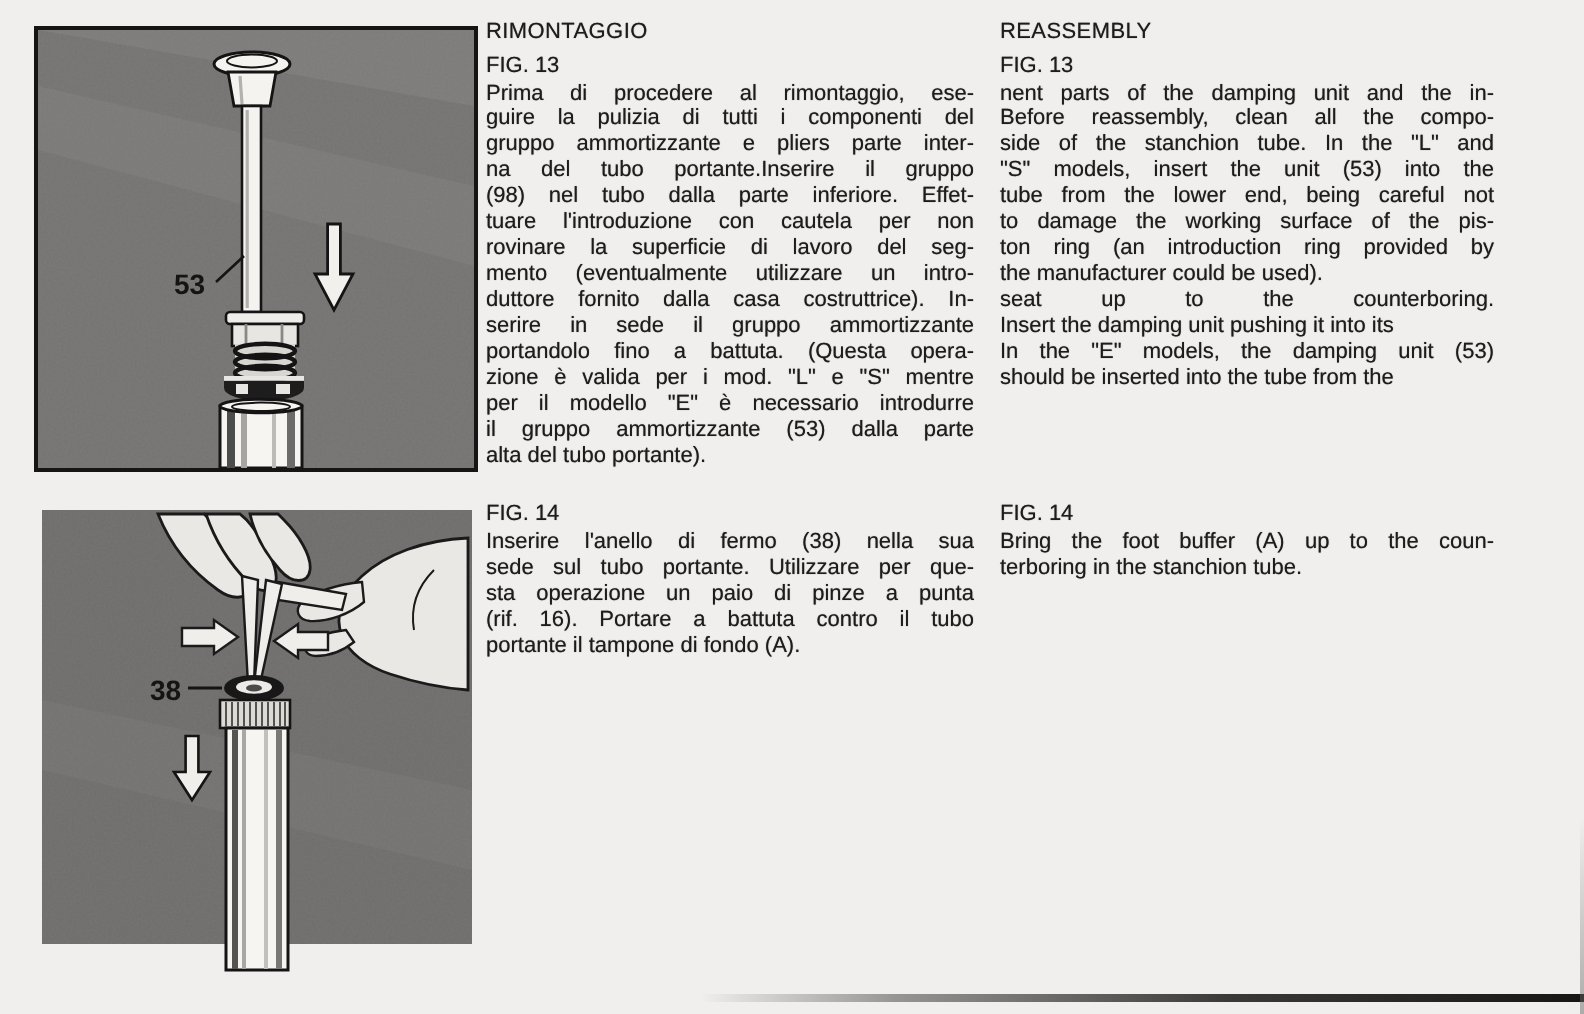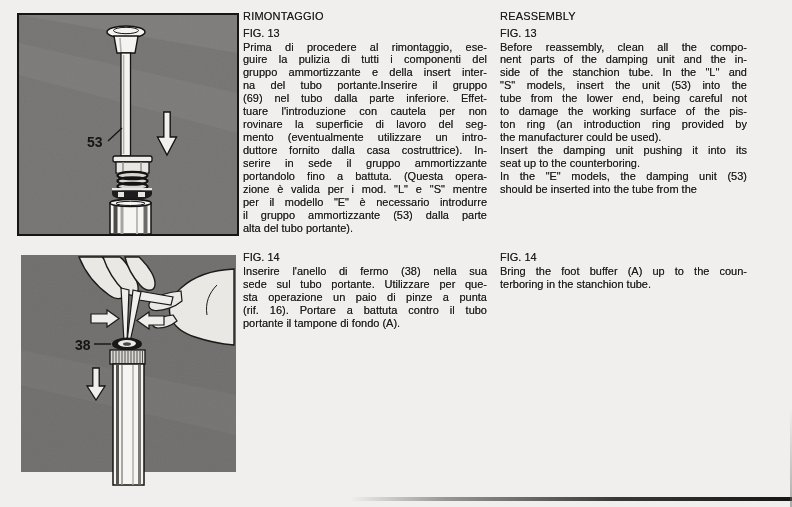--- a/index.html
+++ b/index.html
@@ -201,8 +201,8 @@
     <div class="fig-heading">FIG. 13</div>
     <div class="bodytext">
         <div class="para">
+          <div>nent parts of the damping unit and the in-</div>
           <div>Before reassembly, clean all the compo-</div>
-          <div>nent parts of the damping unit and the in-</div>
           <div>side of the stanchion tube. In the "L" and</div>
           <div>"S" models, insert the unit (53) into the</div>
           <div>tube from the lower end, being careful not</div>

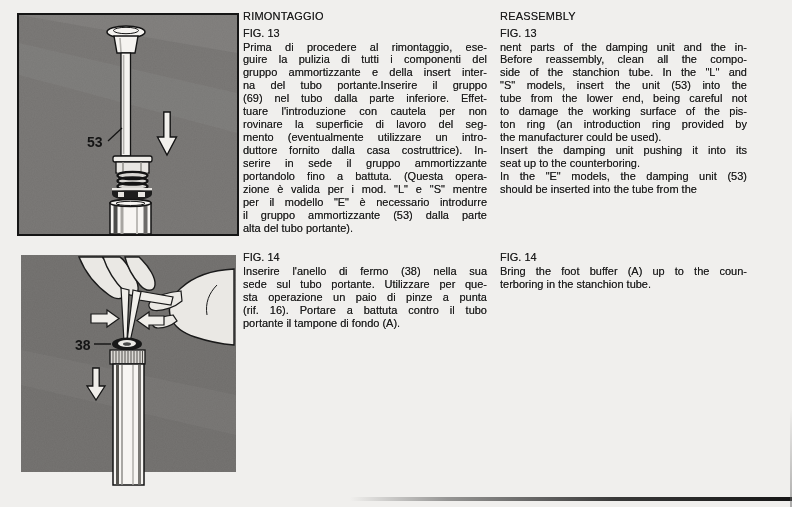--- a/index.html
+++ b/index.html
@@ -179,7 +179,7 @@
         <div class="para">
           <div>Prima di procedere al rimontaggio, ese-</div>
           <div>guire la pulizia di tutti i componenti del</div>
-          <div>gruppo ammortizzante e della insert inter-</div>
+          <div>gruppo ammortizzante e pliers parte inter-</div>
           <div>na del tubo portante.Inserire il gruppo</div>
           <div>(69) nel tubo dalla parte inferiore. Effet-</div>
           <div>tuare l'introduzione con cautela per non</div>

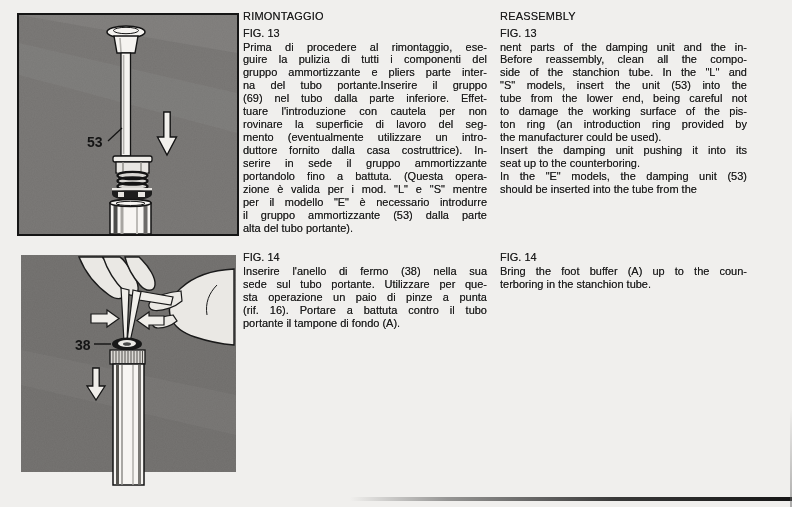--- a/index.html
+++ b/index.html
@@ -181,7 +181,7 @@
           <div>guire la pulizia di tutti i componenti del</div>
           <div>gruppo ammortizzante e pliers parte inter-</div>
           <div>na del tubo portante.Inserire il gruppo</div>
-          <div>(69) nel tubo dalla parte inferiore. Effet-</div>
+          <div>(98) nel tubo dalla parte inferiore. Effet-</div>
           <div>tuare l'introduzione con cautela per non</div>
           <div>rovinare la superficie di lavoro del seg-</div>
           <div>mento (eventualmente utilizzare un intro-</div>

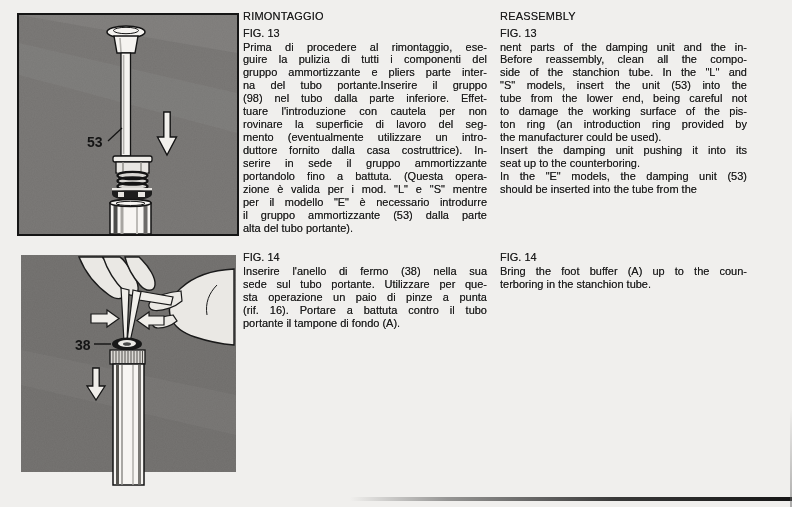--- a/index.html
+++ b/index.html
@@ -211,8 +211,8 @@
           <div>the manufacturer could be used).</div>
         </div>
         <div class="para">
+          <div>seat up to the counterboring.</div>
           <div>Insert the damping unit pushing it into its</div>
-          <div>seat up to the counterboring.</div>
         </div>
         <div class="para">
           <div>In the "E" models, the damping unit (53)</div>

